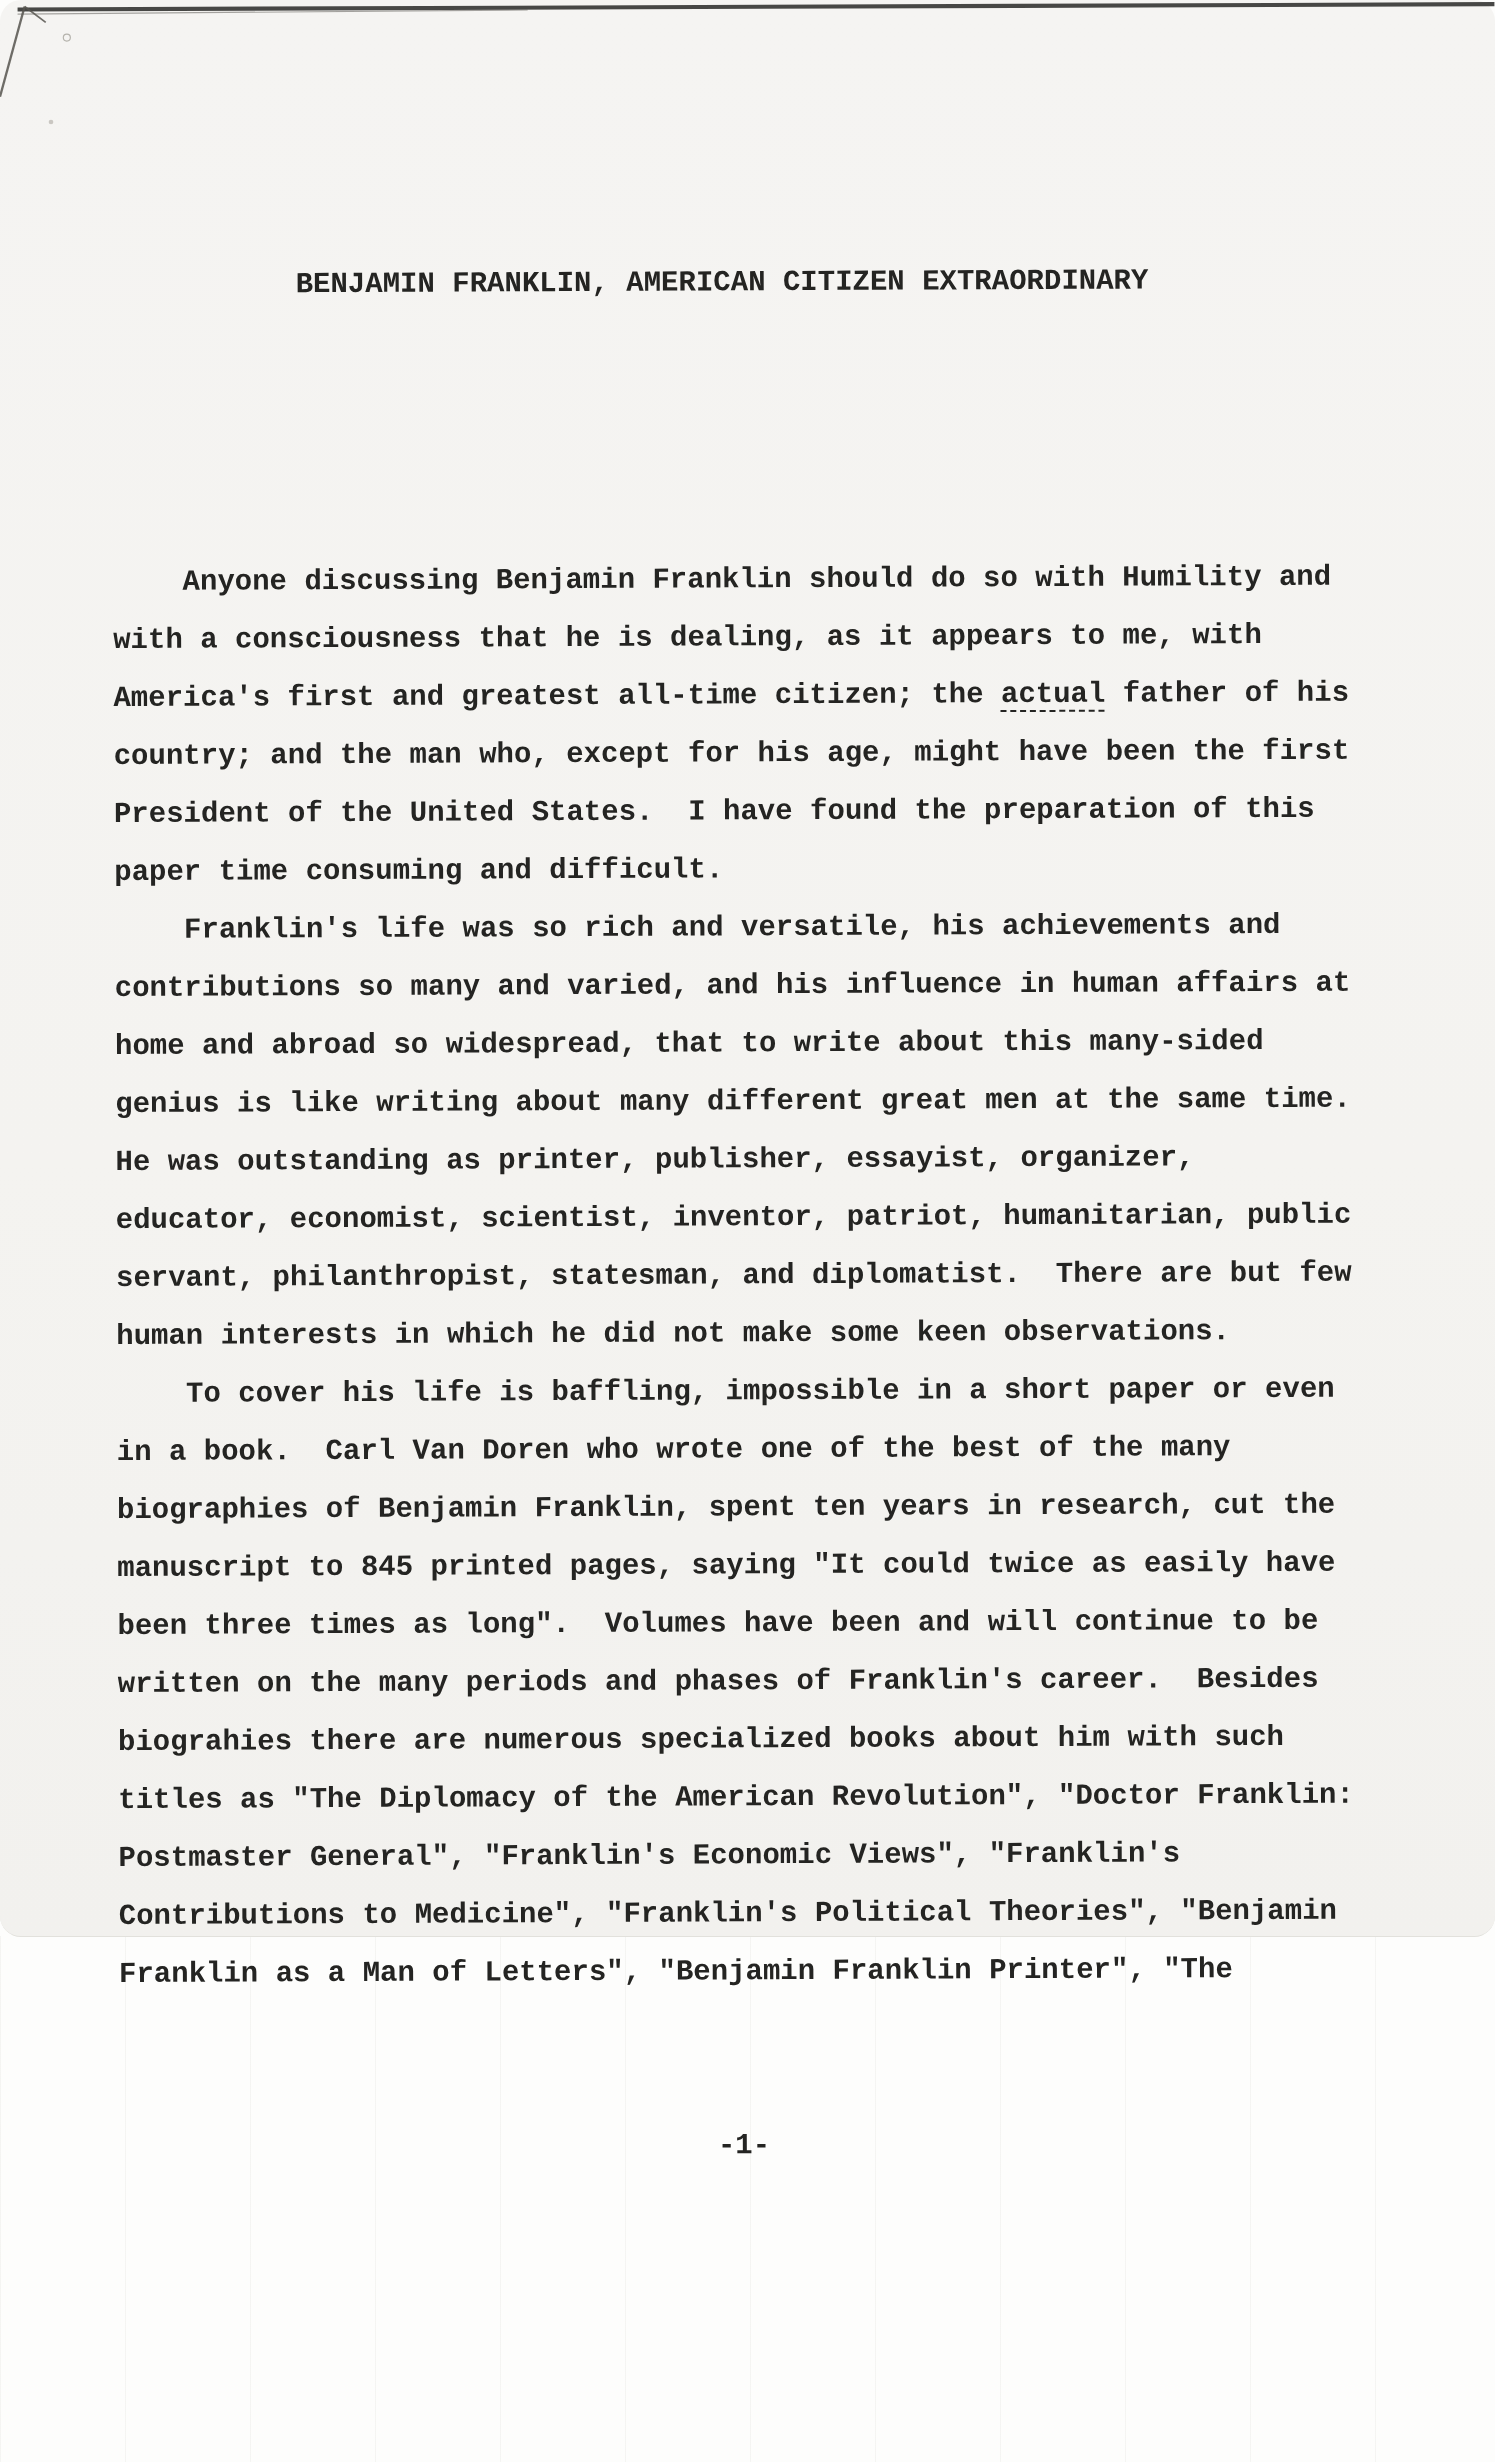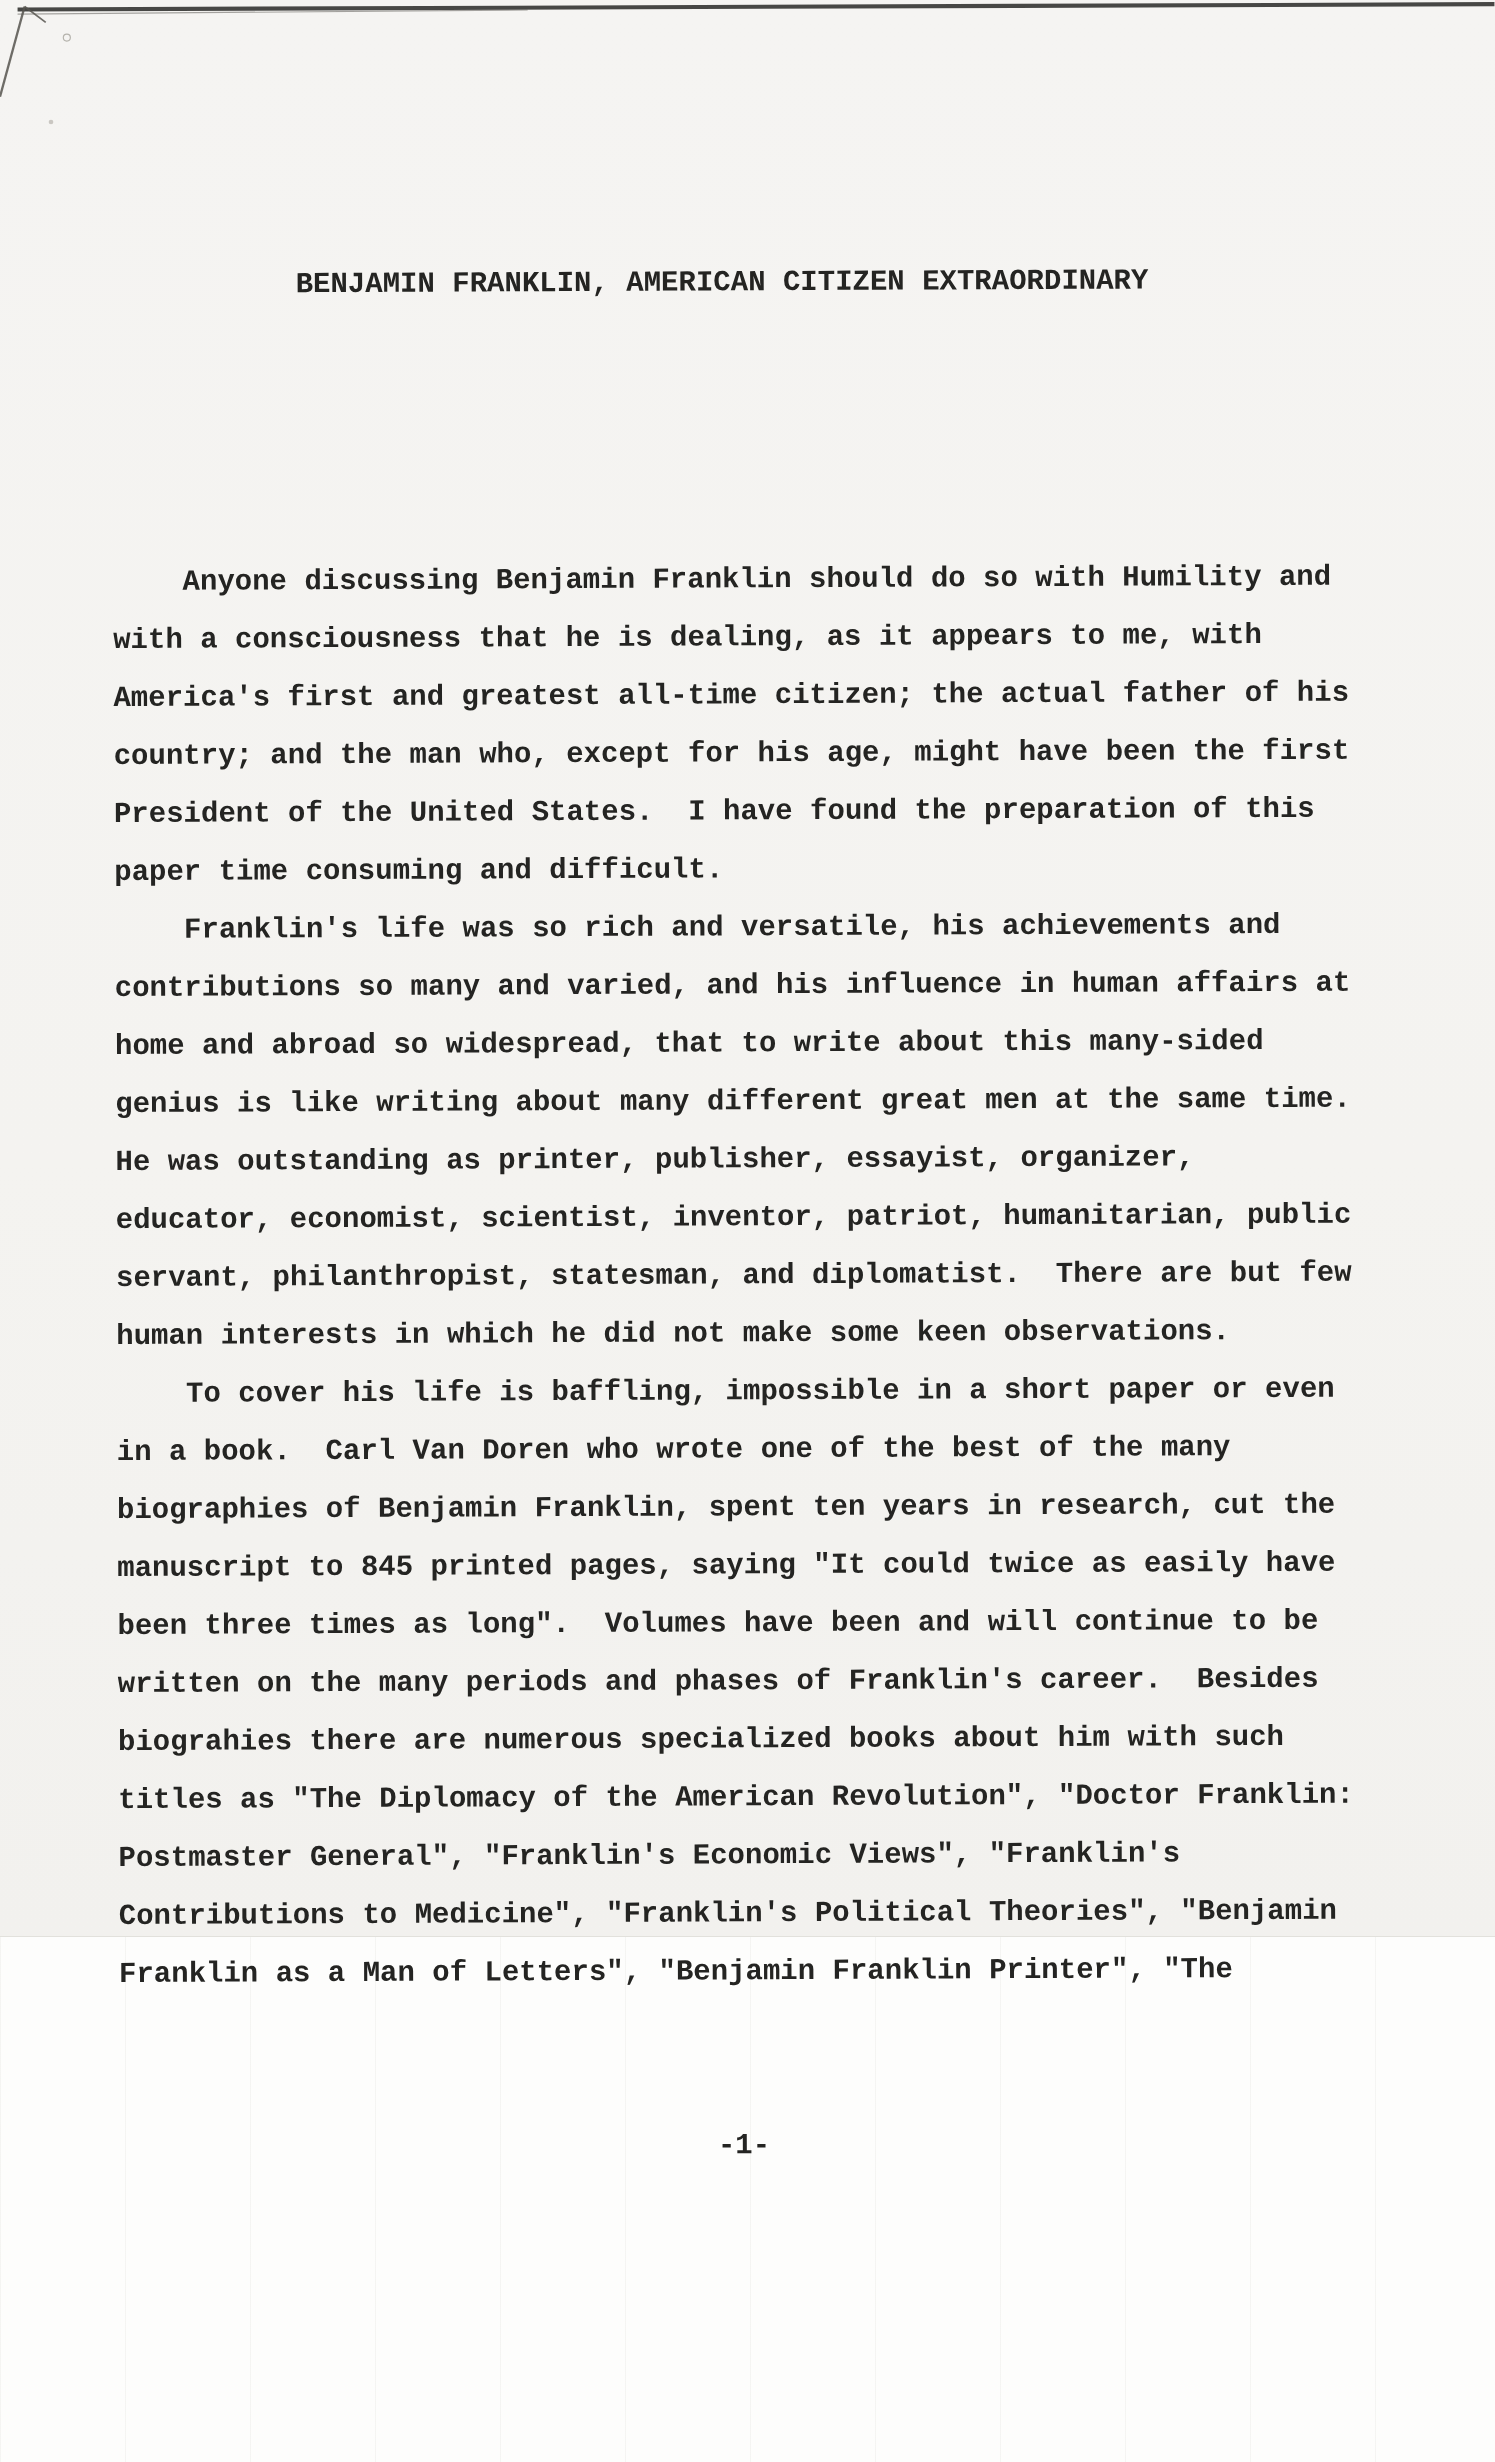--- a/index.html
+++ b/index.html
@@ -26,6 +26,7 @@
     width: 1495px; height: 1936px;
     background: linear-gradient(180deg, #f5f4f2 0%, #f4f3f0 60%, #f2f1ee 100%);
     border-bottom: 1.2px solid #e2e1dc;
+    border-radius: 21px;
   }
   .artifacts {
     position: absolute;

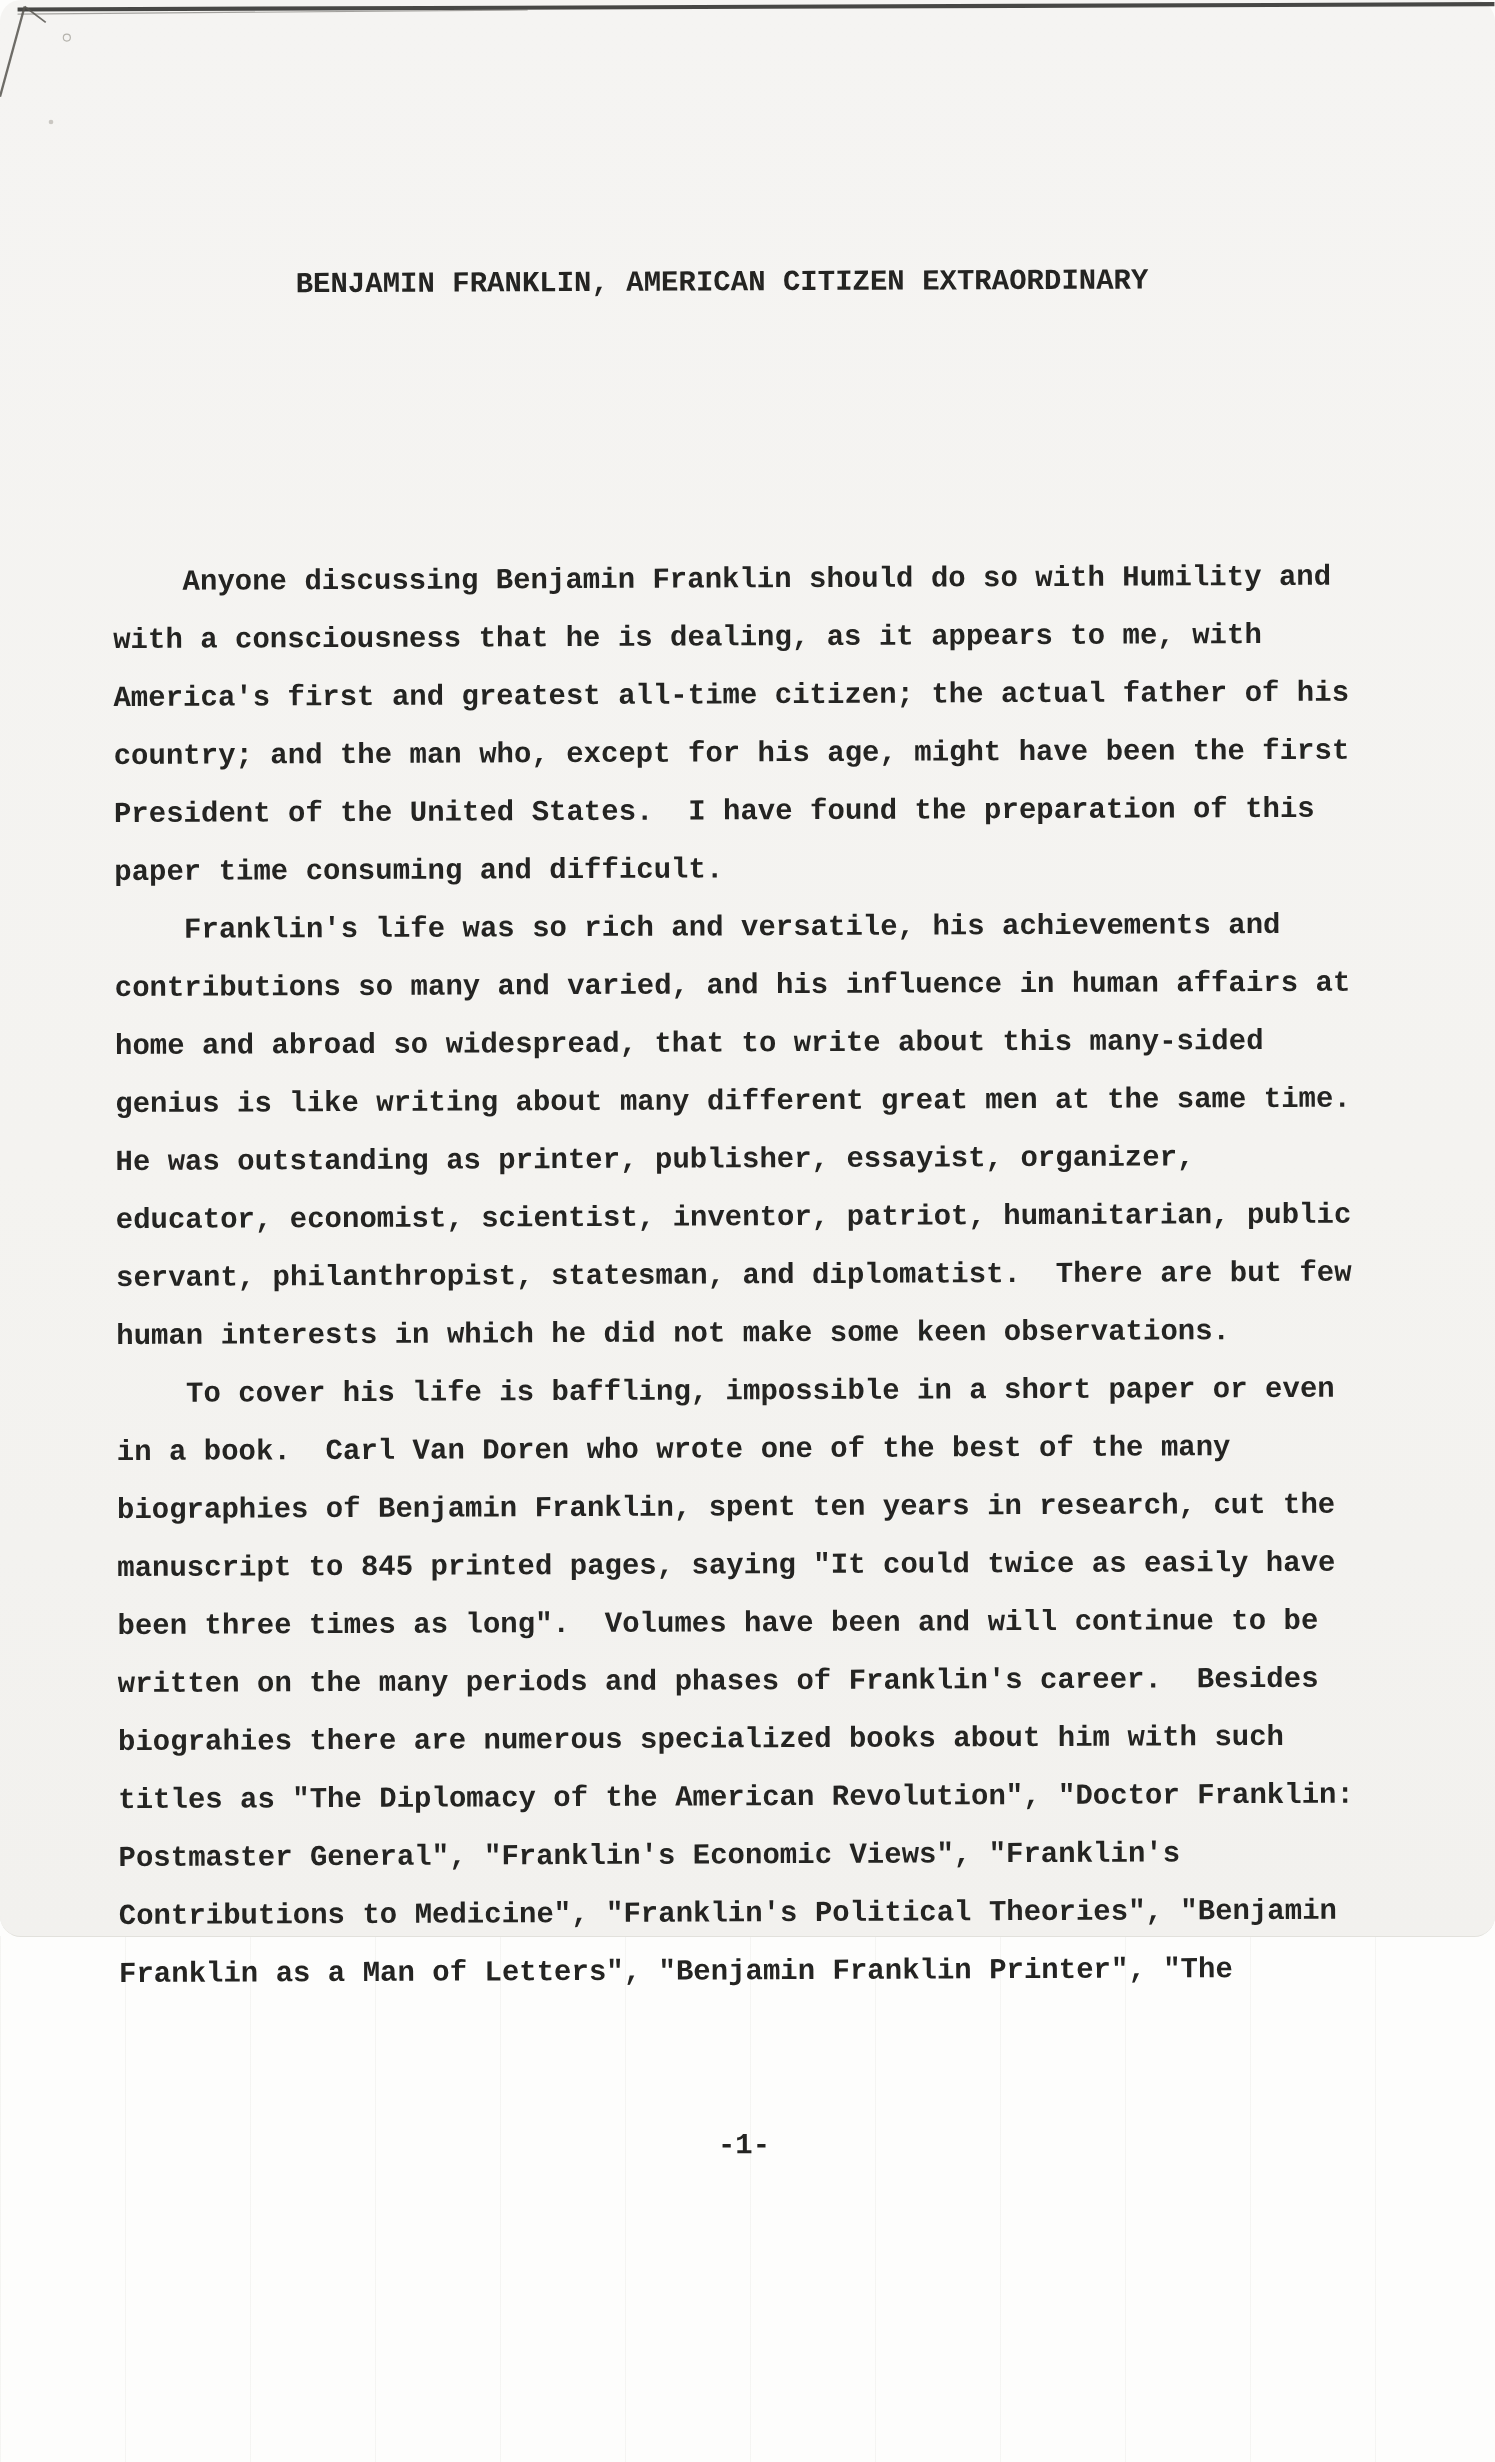--- a/index.html
+++ b/index.html
@@ -52,6 +52,7 @@
   }
   .line { white-space: pre; }
   .underline {
+    text-decoration: underline;
     text-decoration-style: dashed;
     text-decoration-thickness: 2.3px;
     text-underline-offset: 8.2px;

